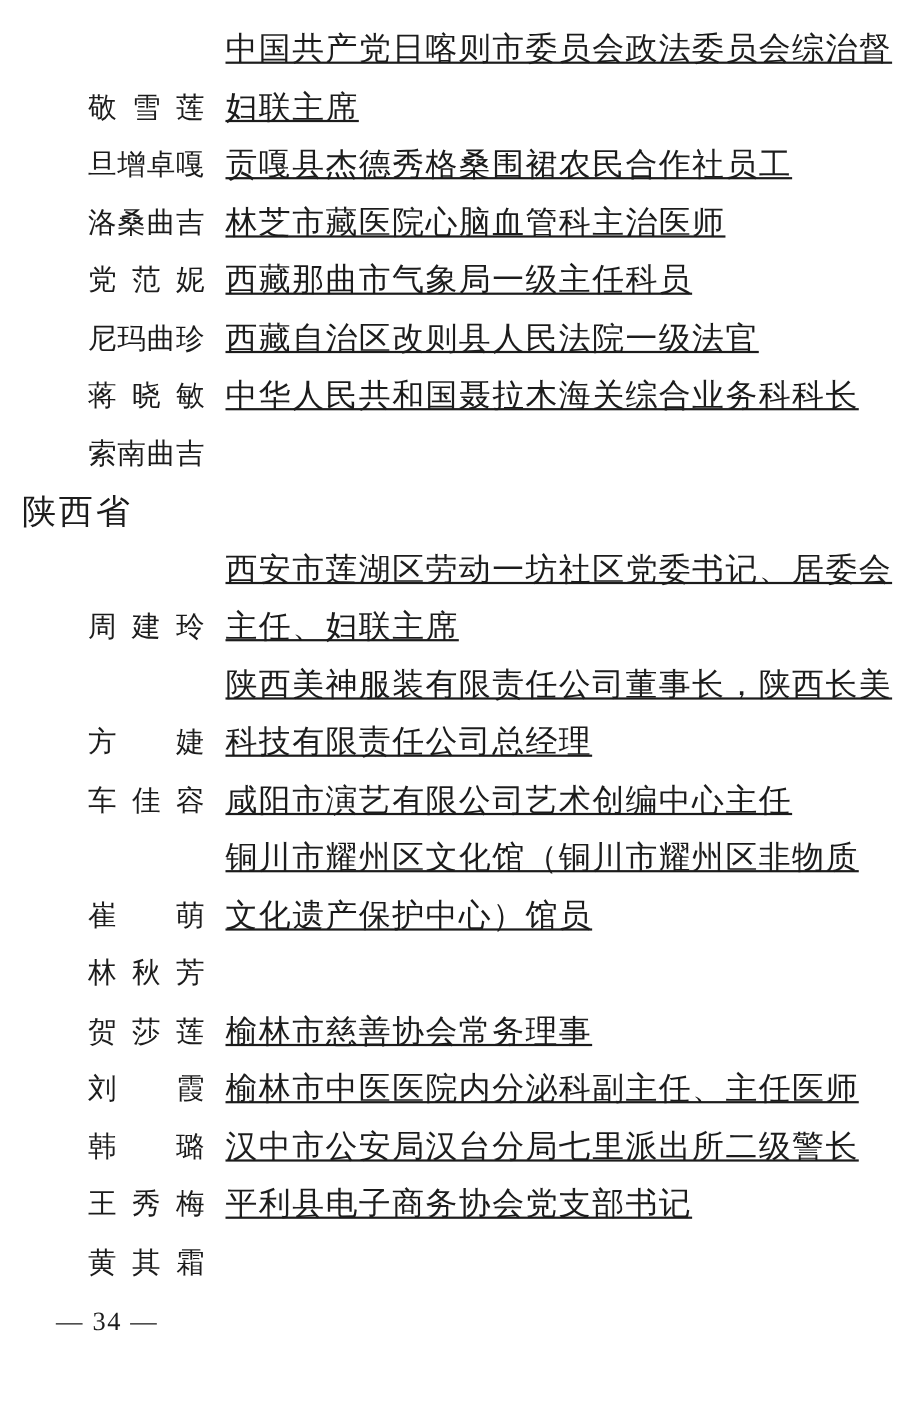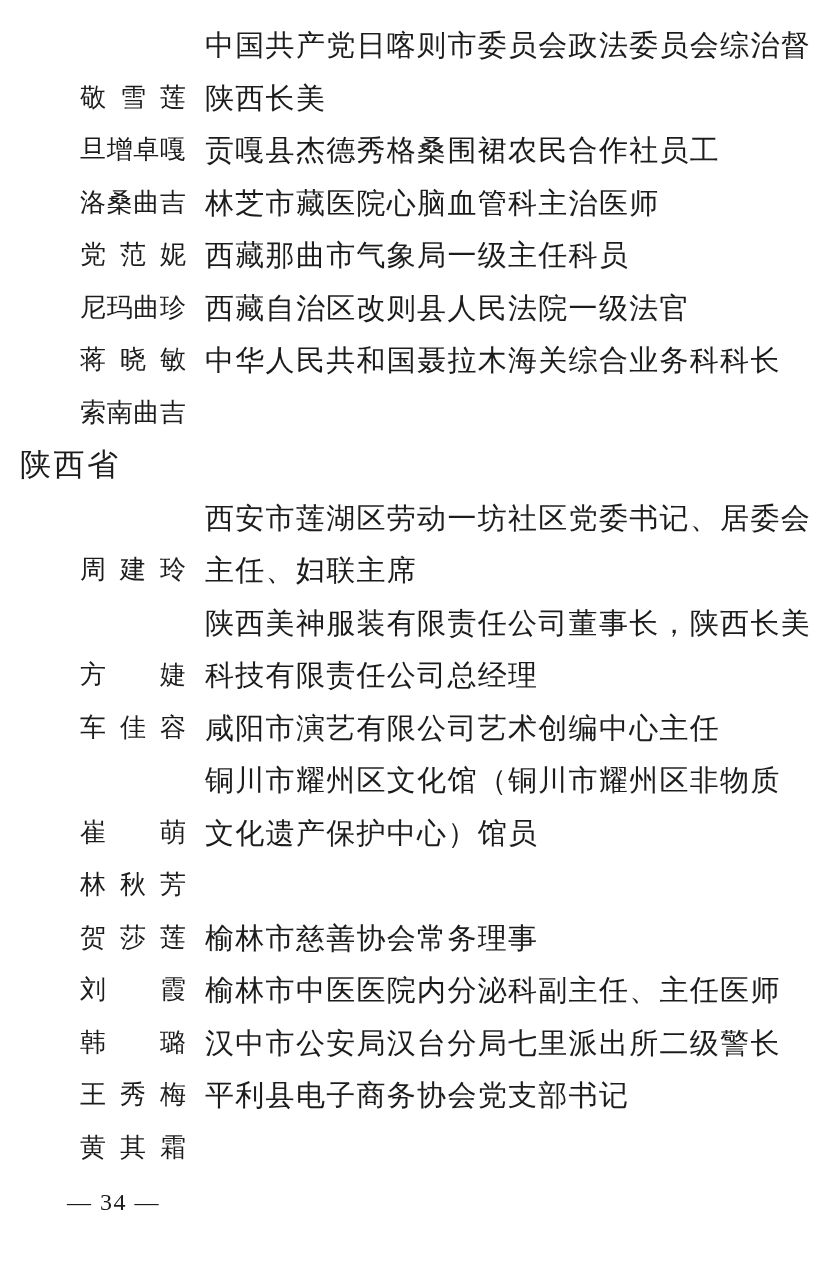--- a/index.html
+++ b/index.html
@@ -52,6 +52,7 @@
     letter-spacing: 1.3px;
     white-space: nowrap;
     line-height: 52.5px;
+    text-decoration: underline;
   }
   .footer {
     margin-top: 2px;

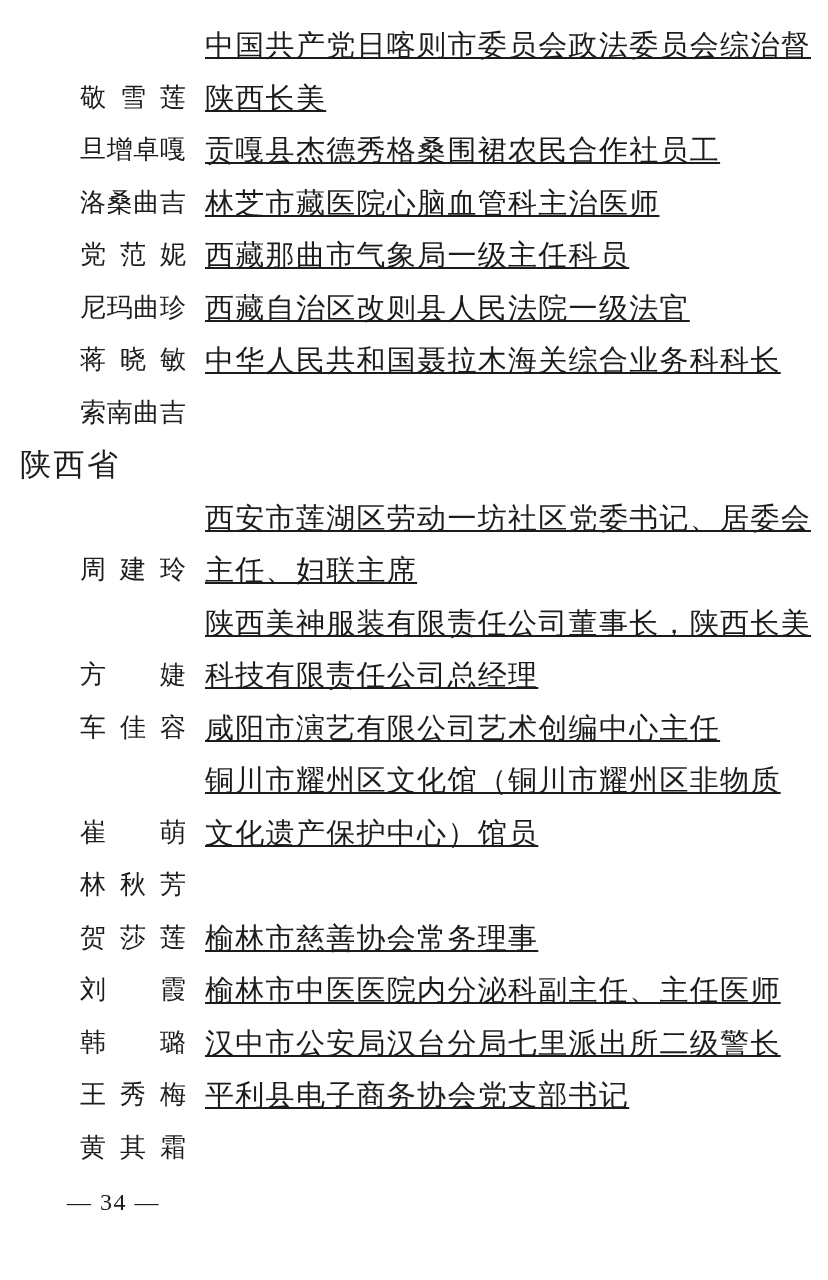--- a/index.html
+++ b/index.html
@@ -72,7 +72,7 @@
         <div class="name-cell">敬雪莲</div>
         <div class="title-cell">
           <div class="title-line">中国共产党日喀则市委员会政法委员会综治督</div>
-          <div class="title-line">陕西长美</div>
+          <div class="title-line">妇联主席</div>
         </div>
       </div>
       <div class="entry">

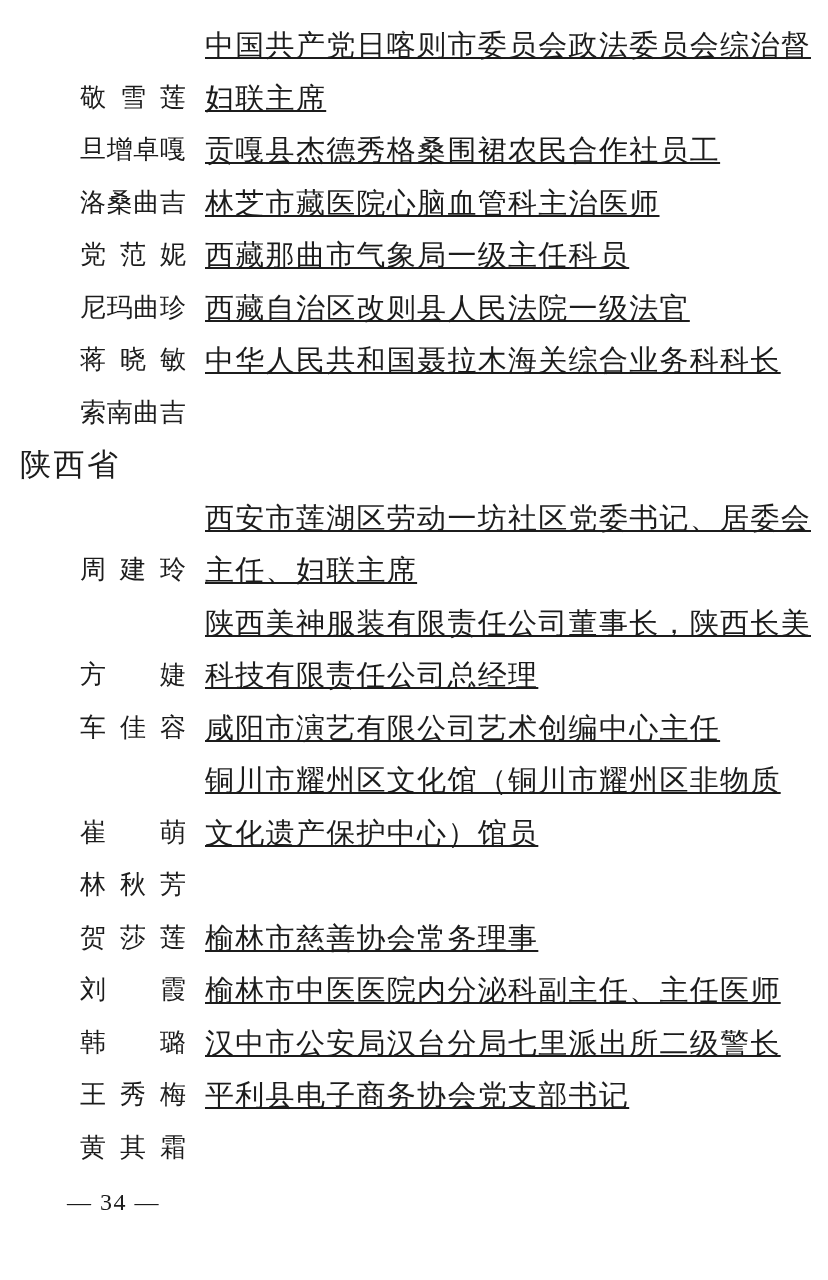--- a/index.html
+++ b/index.html
@@ -56,7 +56,7 @@
   }
   .footer {
     margin-top: 2px;
-    padding-left: 67px;
+    padding-left: 51px;
     font-size: 24px;
     line-height: 52.5px;
     letter-spacing: 1.5px;

